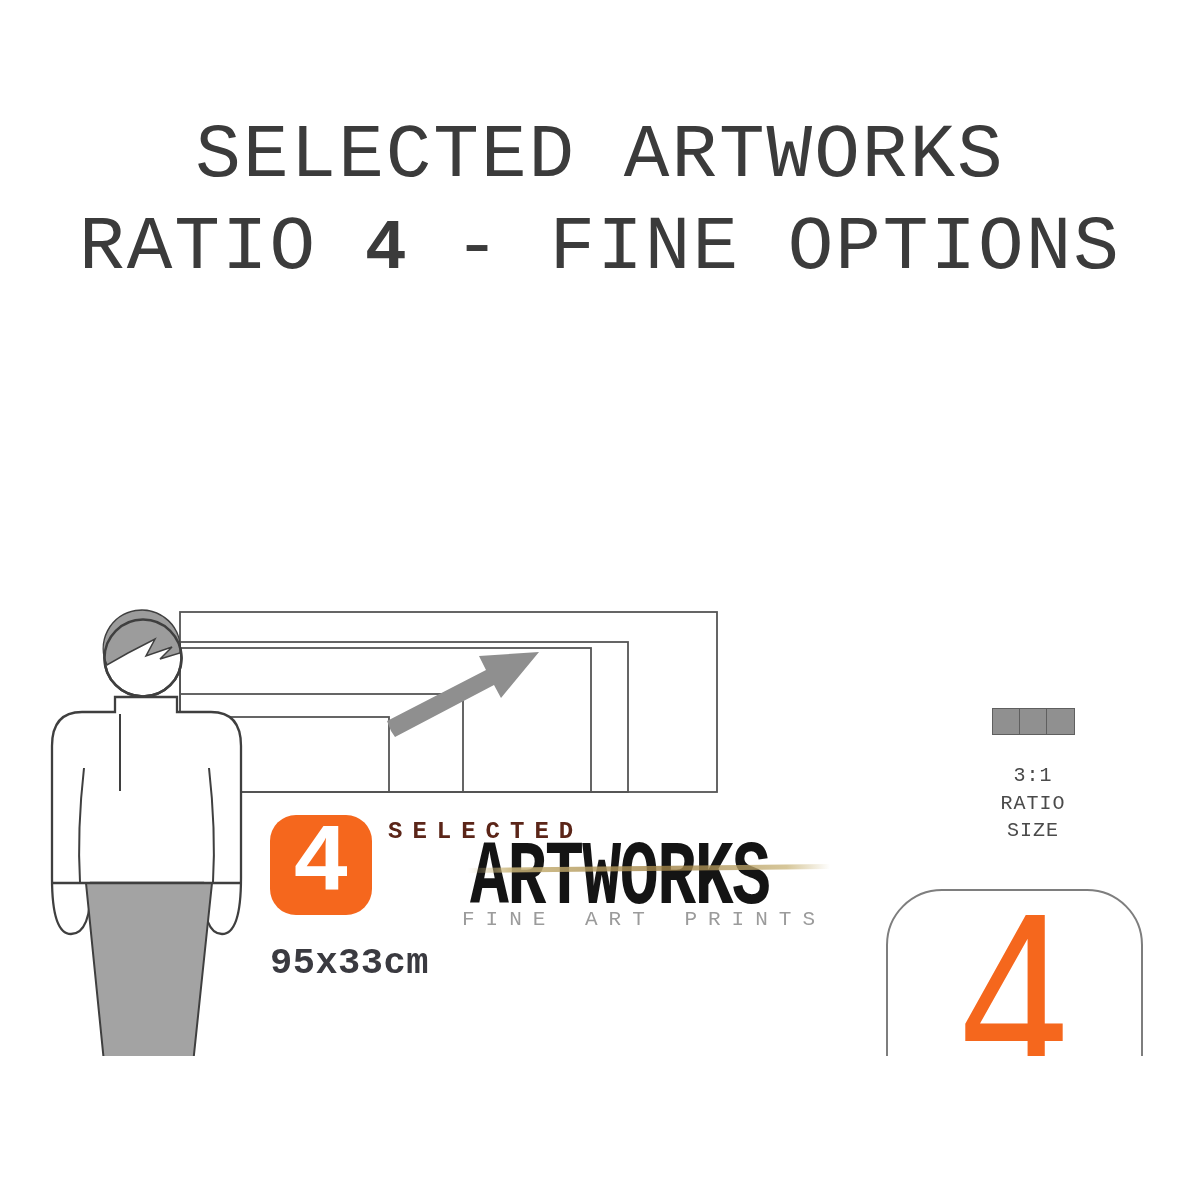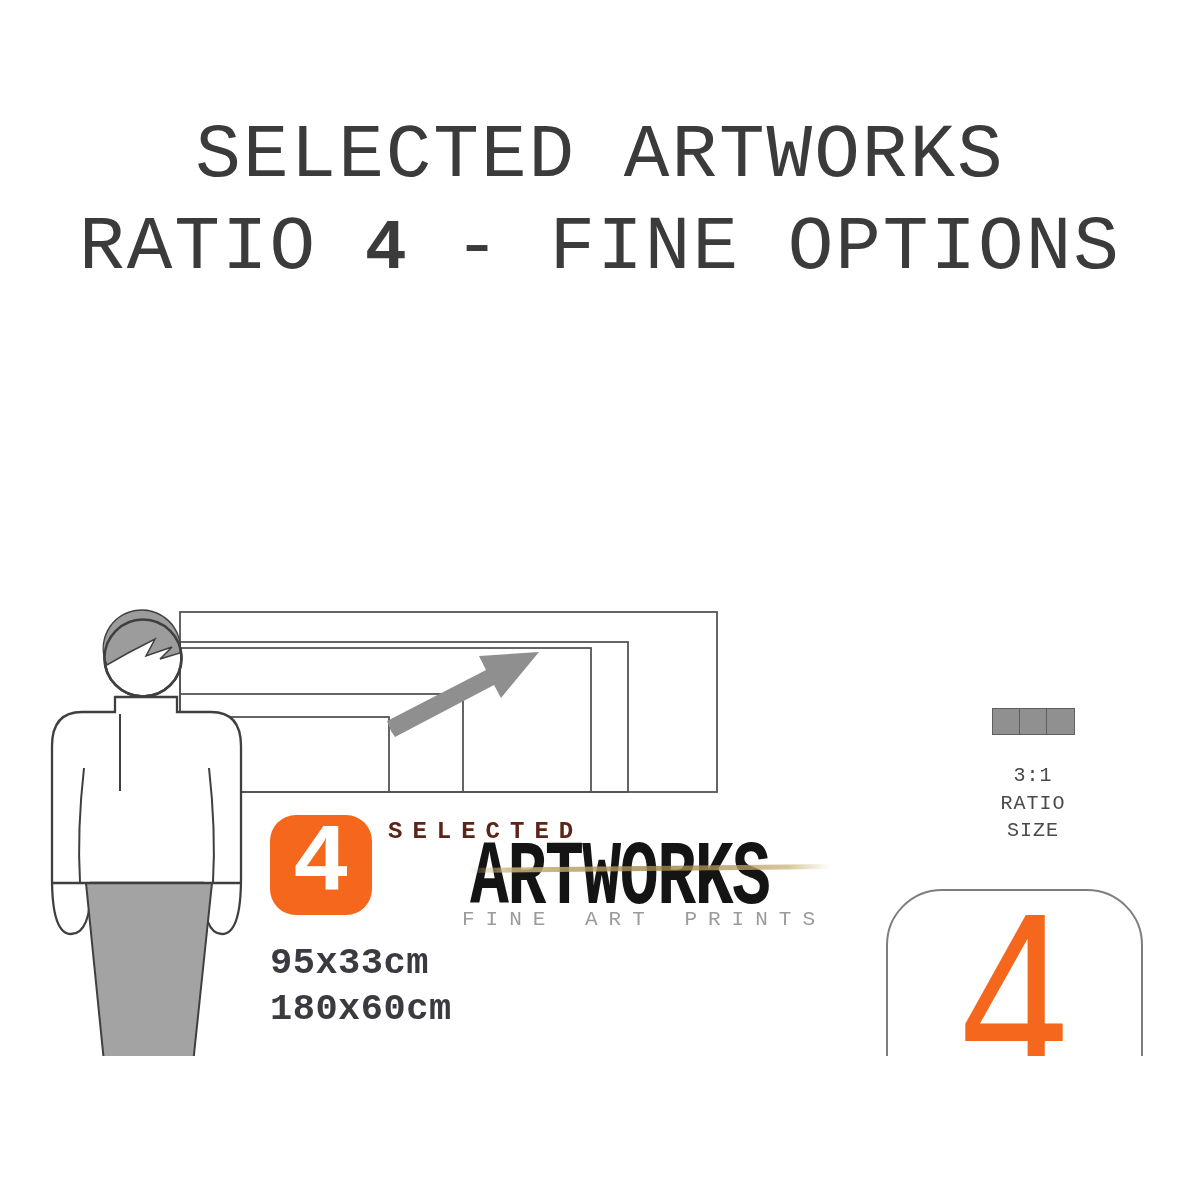--- a/index.html
+++ b/index.html
@@ -108,7 +108,6 @@
 
   <div class="sizes">
     <div>95x33cm</div>
-    <div>180x60cm</div>
   </div>
 
   <div class="aspect">

